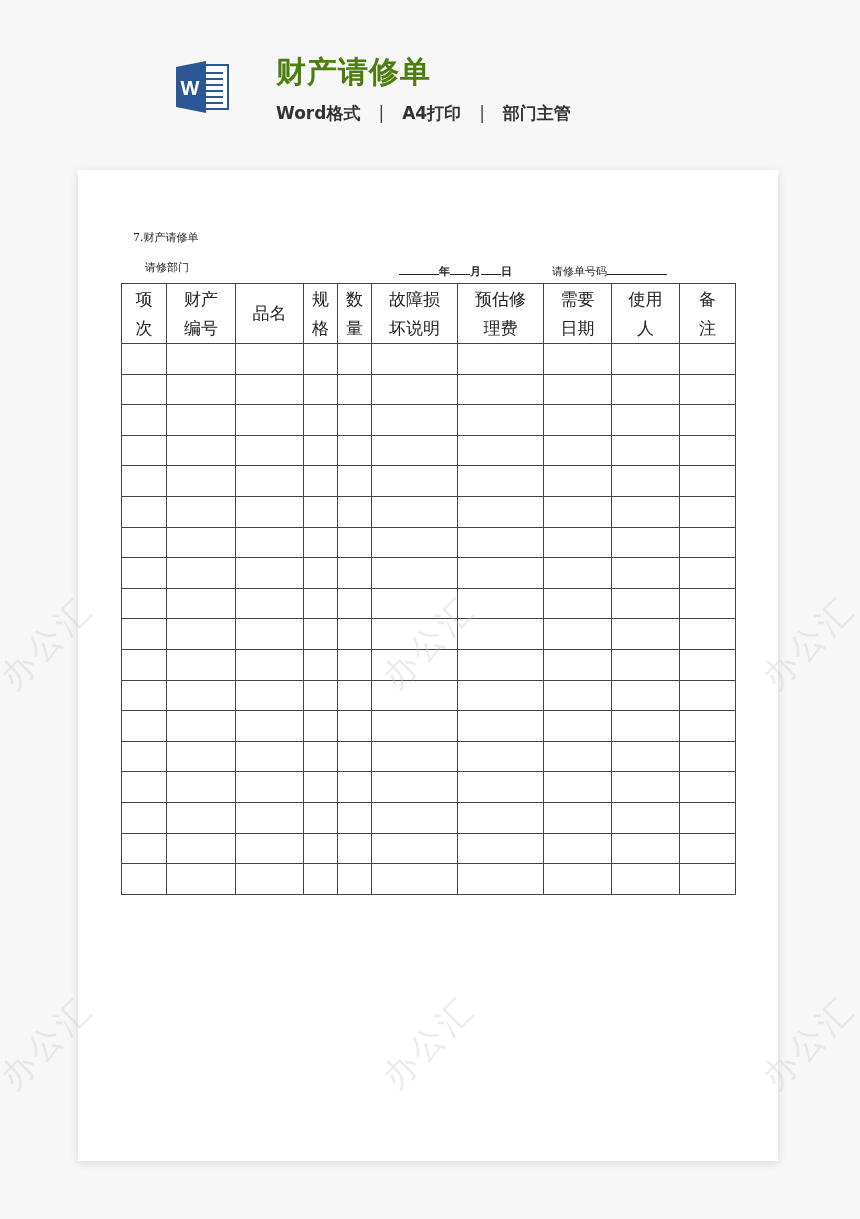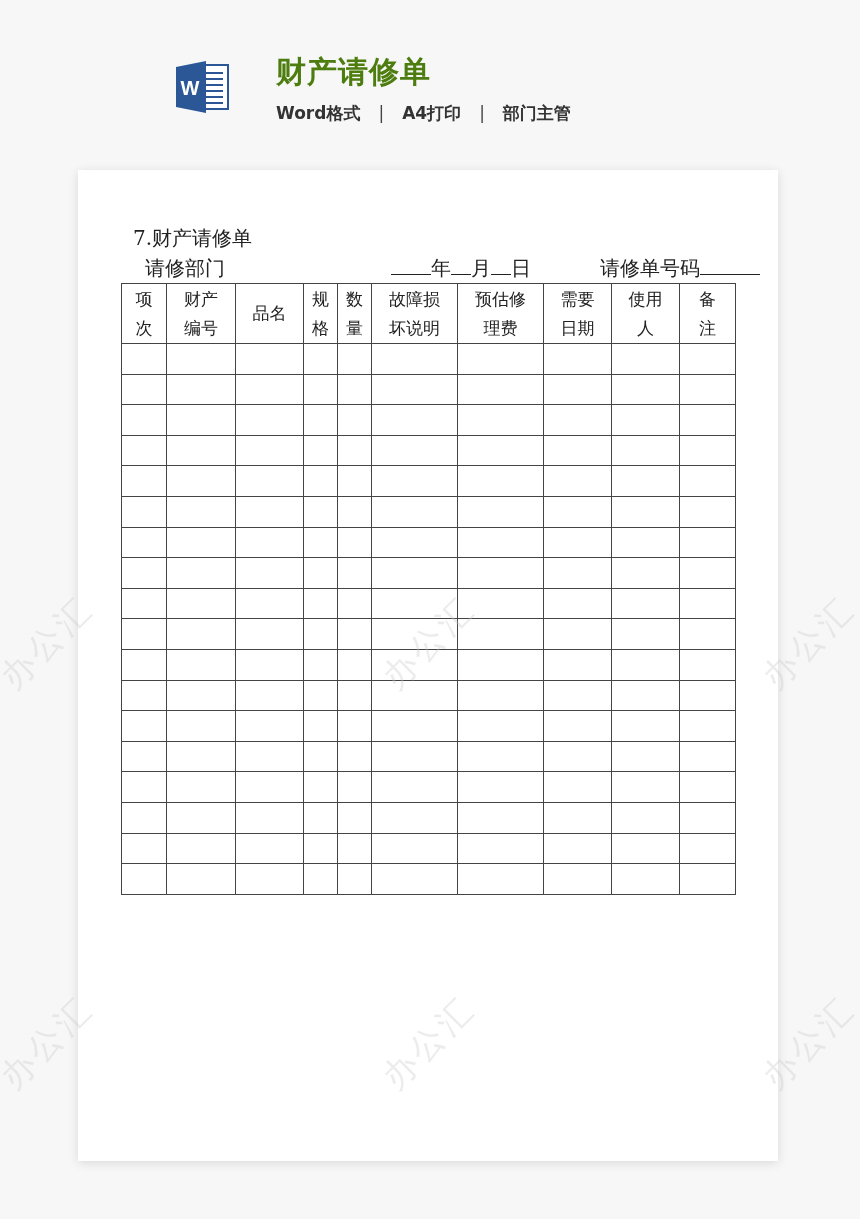--- a/index.html
+++ b/index.html
@@ -24,7 +24,7 @@
   }
   .doc-text {
     position:absolute; font-family:"DejaVu Serif", "Liberation Serif", serif;
-    font-size:20px; color:#222; white-space:nowrap; line-height:22px;
+    font-size:11px; color:#222; white-space:nowrap; line-height:22px;
   }
   .blank { display:inline-block; border-bottom:1px solid #222; height:17px; vertical-align:baseline; }
   table.form {

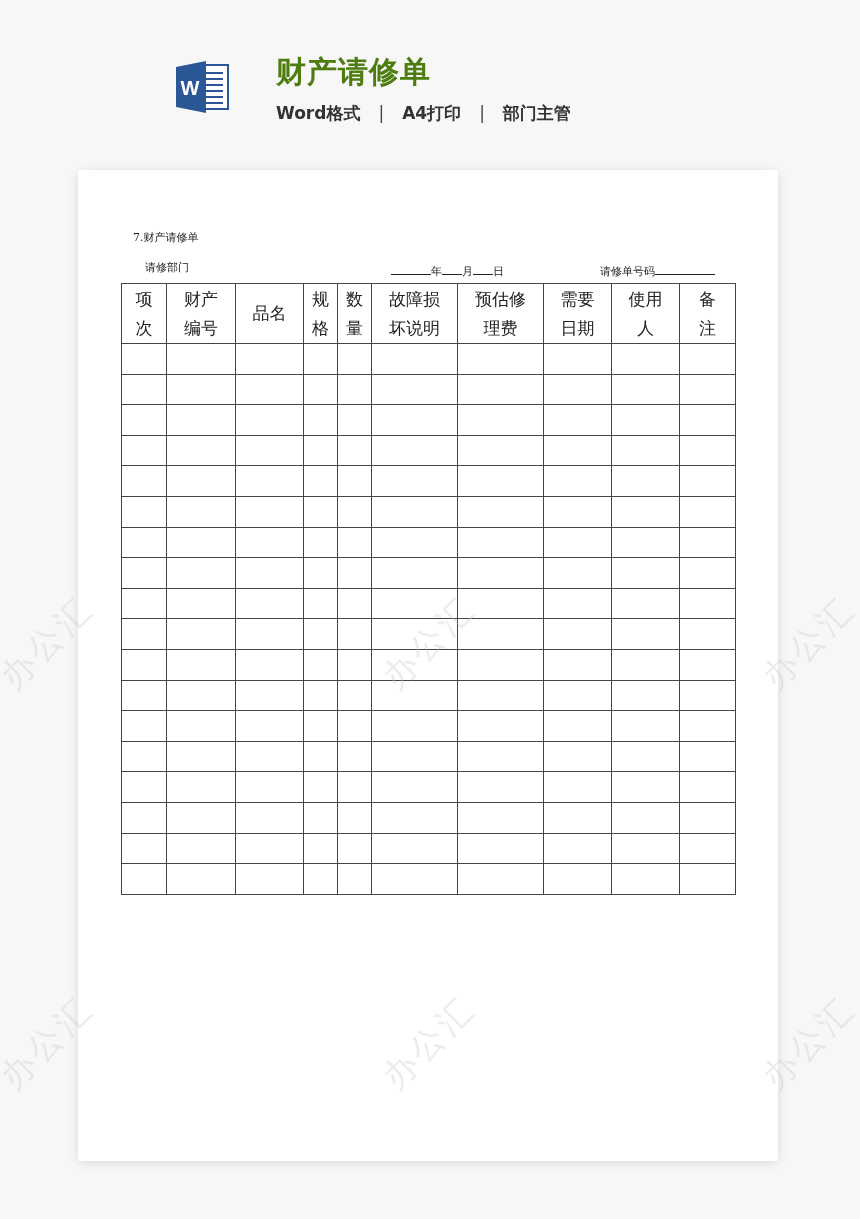--- a/index.html
+++ b/index.html
@@ -68,7 +68,7 @@
 
   <div class="doc-text" style="left:67px; top:87px;">请修部门</div>
 
-  <div class="doc-text" style="left:313px; top:87px;">
+  <div class="doc-text" style="left:321px; top:87px;font-weight:bold;">
     <span class="blank" style="width:40px;"></span><span>年</span><span class="blank" style="width:20px;"></span><span>月</span><span class="blank" style="width:20px;"></span><span>日</span>
   </div>
 

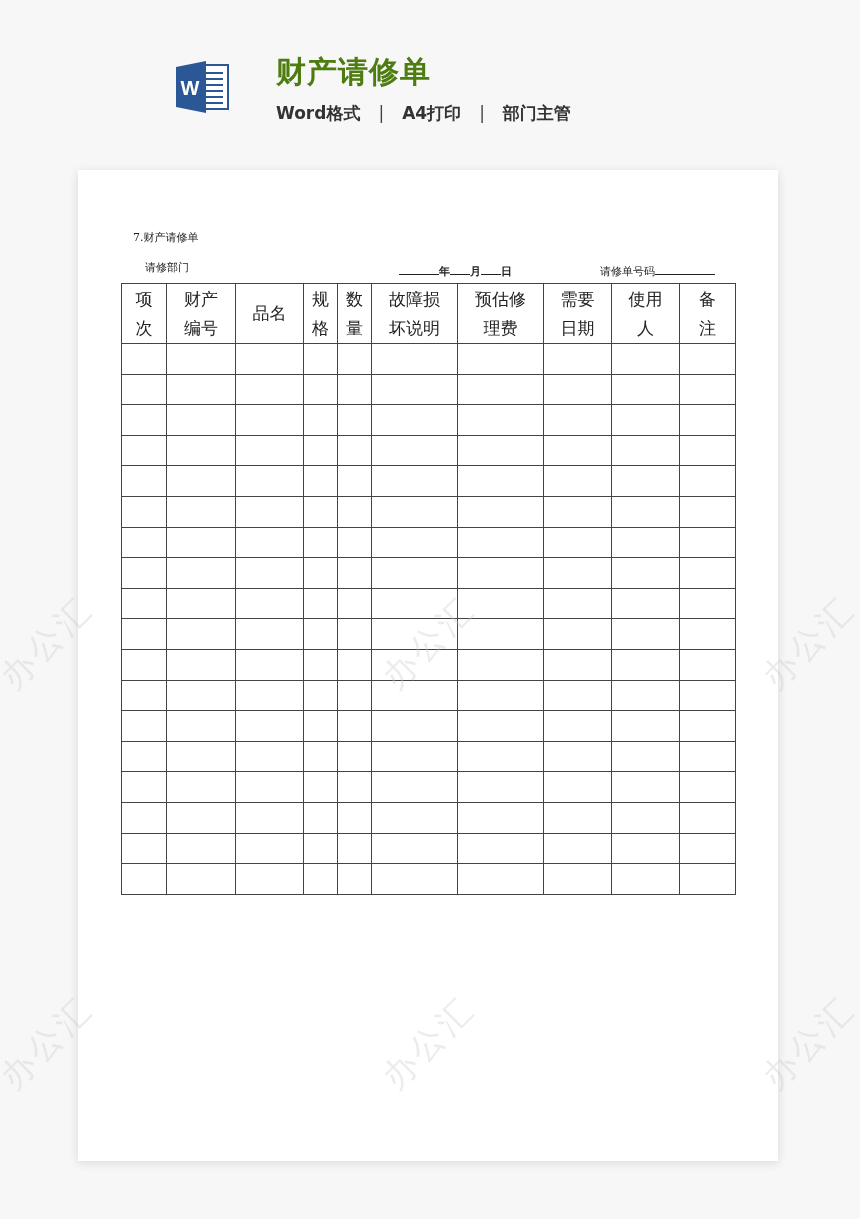--- a/index.html
+++ b/index.html
@@ -72,7 +72,7 @@
     <span class="blank" style="width:40px;"></span><span>年</span><span class="blank" style="width:20px;"></span><span>月</span><span class="blank" style="width:20px;"></span><span>日</span>
   </div>
 
-  <div class="doc-text" style="left:474px; top:87px;margin-left:48px;">
+  <div class="doc-text" style="left:474px; top:87px;">
     <span>请修单号码</span><span class="blank" style="width:60px;"></span>
   </div>
 

